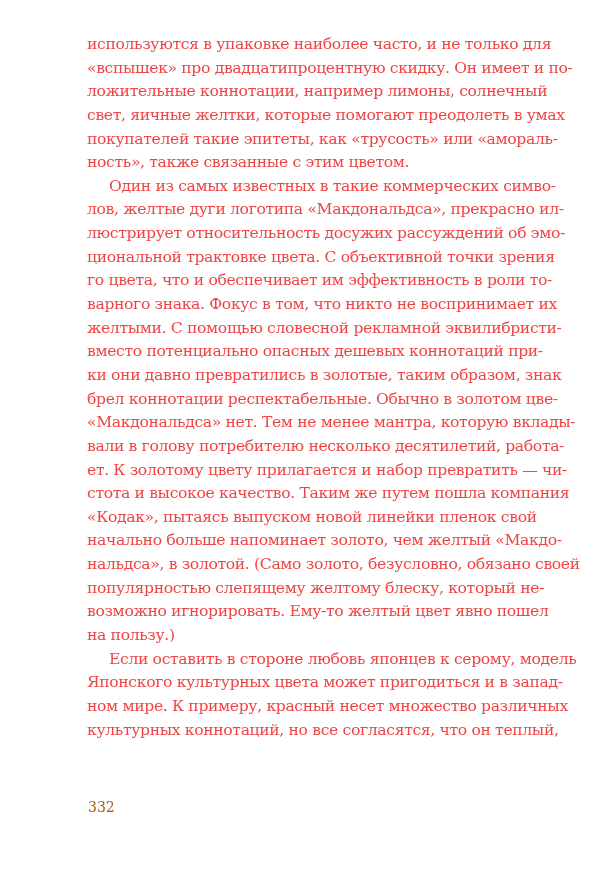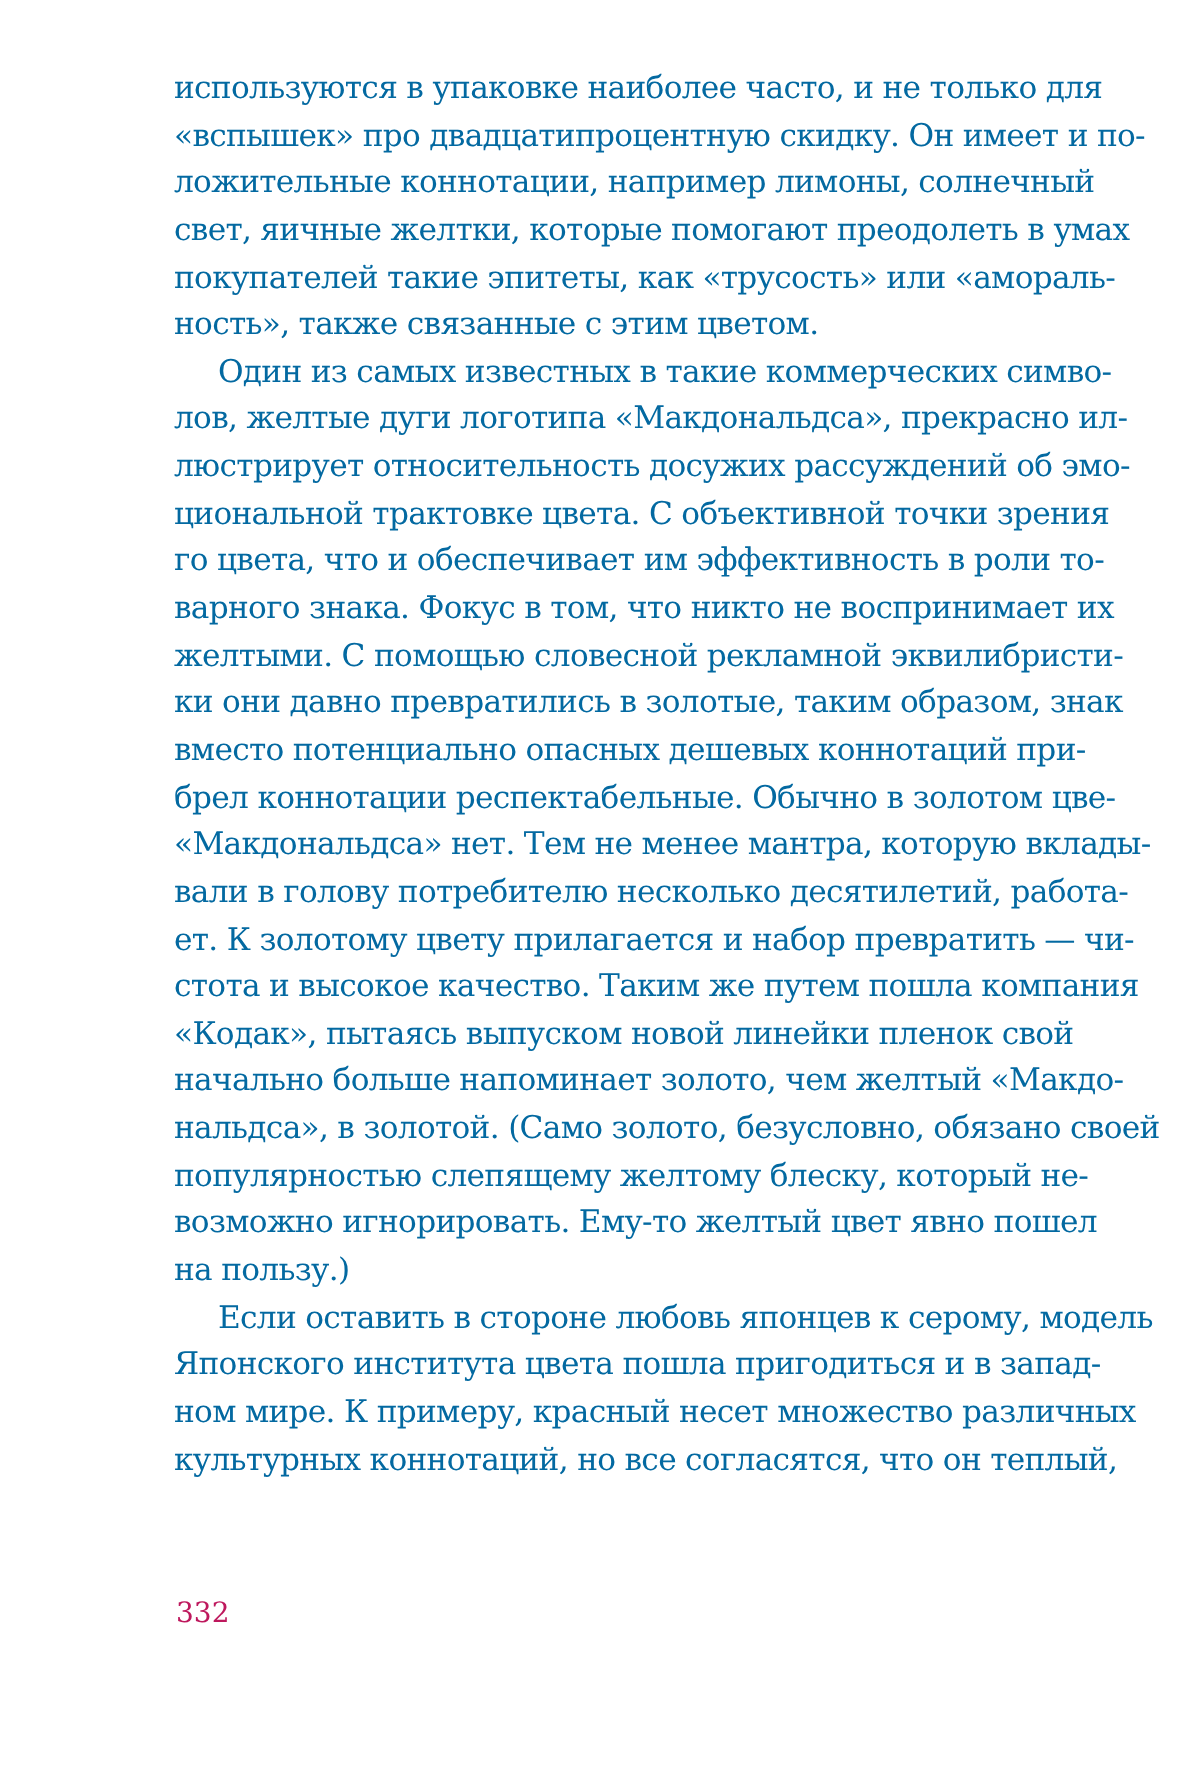--- a/index.html
+++ b/index.html
@@ -11,7 +11,7 @@
       width: 426px;
       font-family: "DejaVu Serif", "Liberation Serif", serif;
       font-size: 15.6px;
-      color: #0369a1;
+      color: #ef4444;
       letter-spacing: -0.35px;
     }
     .line {

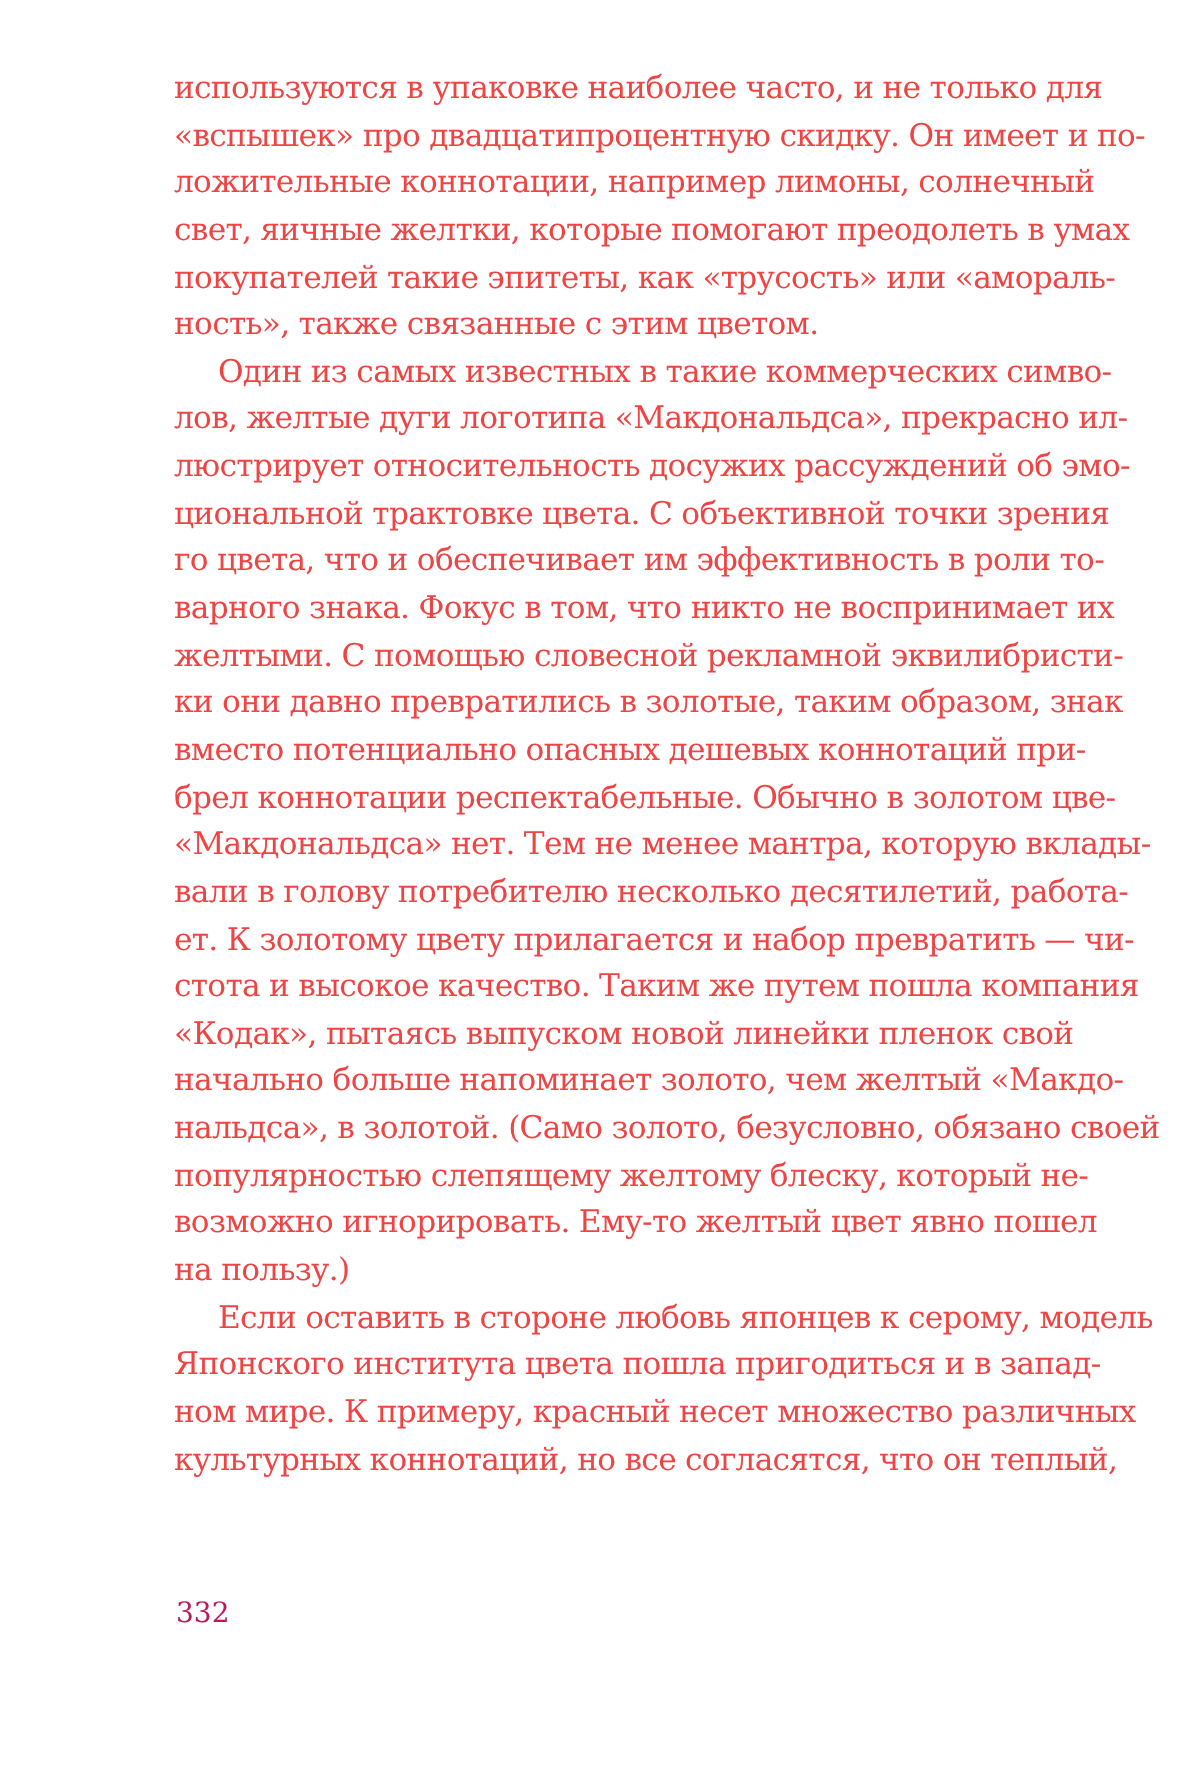--- a/index.html
+++ b/index.html
@@ -54,8 +54,8 @@
     <span class="line">го цвета, что и обеспечивает им эффективность в роли то-</span>
     <span class="line">варного знака. Фокус в том, что никто не воспринимает их</span>
     <span class="line">желтыми. С помощью словесной рекламной эквилибристи-</span>
+    <span class="line">вместо потенциально опасных дешевых коннотаций при-</span>
     <span class="line">ки они давно превратились в золотые, таким образом, знак</span>
-    <span class="line">вместо потенциально опасных дешевых коннотаций при-</span>
     <span class="line">брел коннотации респектабельные. Обычно в золотом цве-</span>
     <span class="line">«Макдональдса» нет. Тем не менее мантра, которую вклады-</span>
     <span class="line">вали в голову потребителю несколько десятилетий, работа-</span>

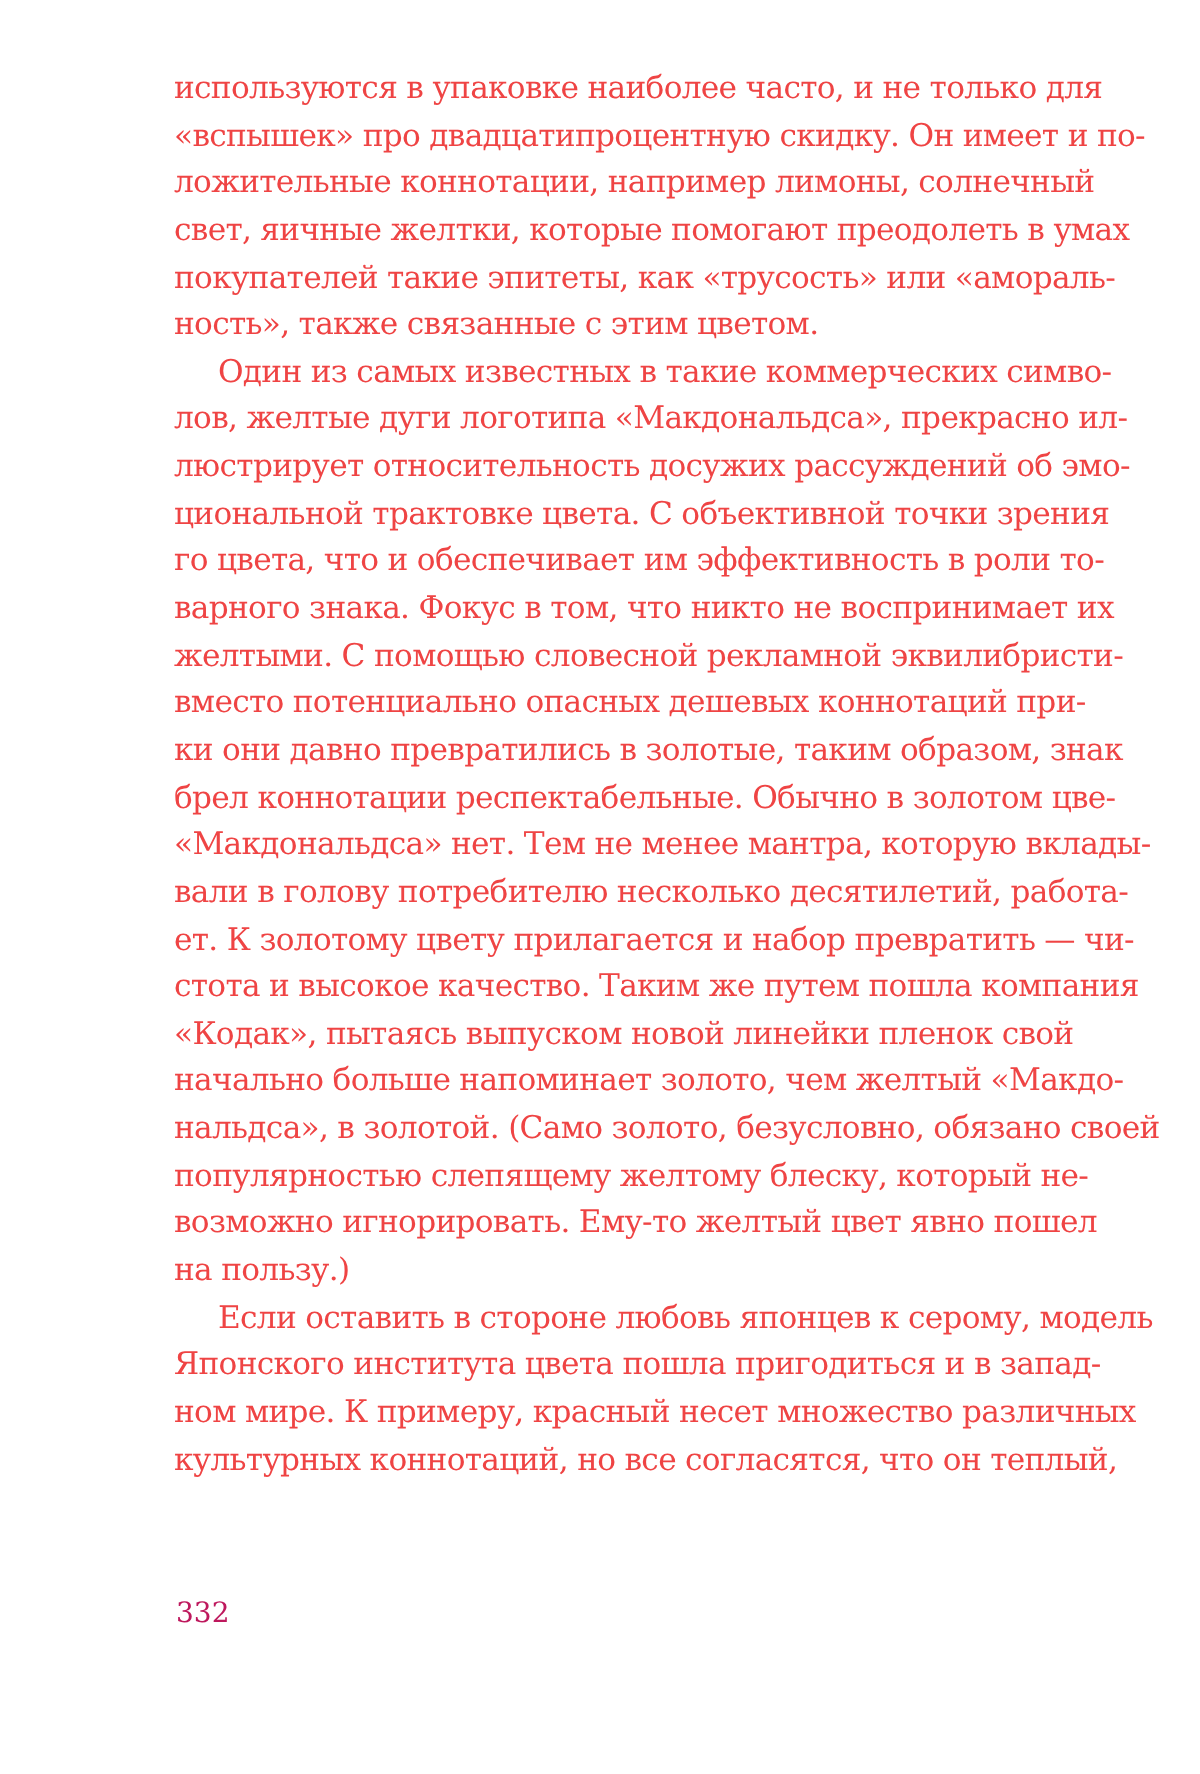--- a/index.html
+++ b/index.html
@@ -70,7 +70,7 @@
   </div>
   <div>
     <span class="line indent">Если оставить в стороне любовь японцев к серому, модель</span>
-    <span class="line">Японского института цвета пошла пригодиться и в запад-</span>
+    <span class="line">Японского культурных цвета может пригодиться и в запад-</span>
     <span class="line">ном мире. К примеру, красный несет множество различных</span>
     <span class="line">культурных коннотаций, но все согласятся, что он теплый,</span>
   </div>

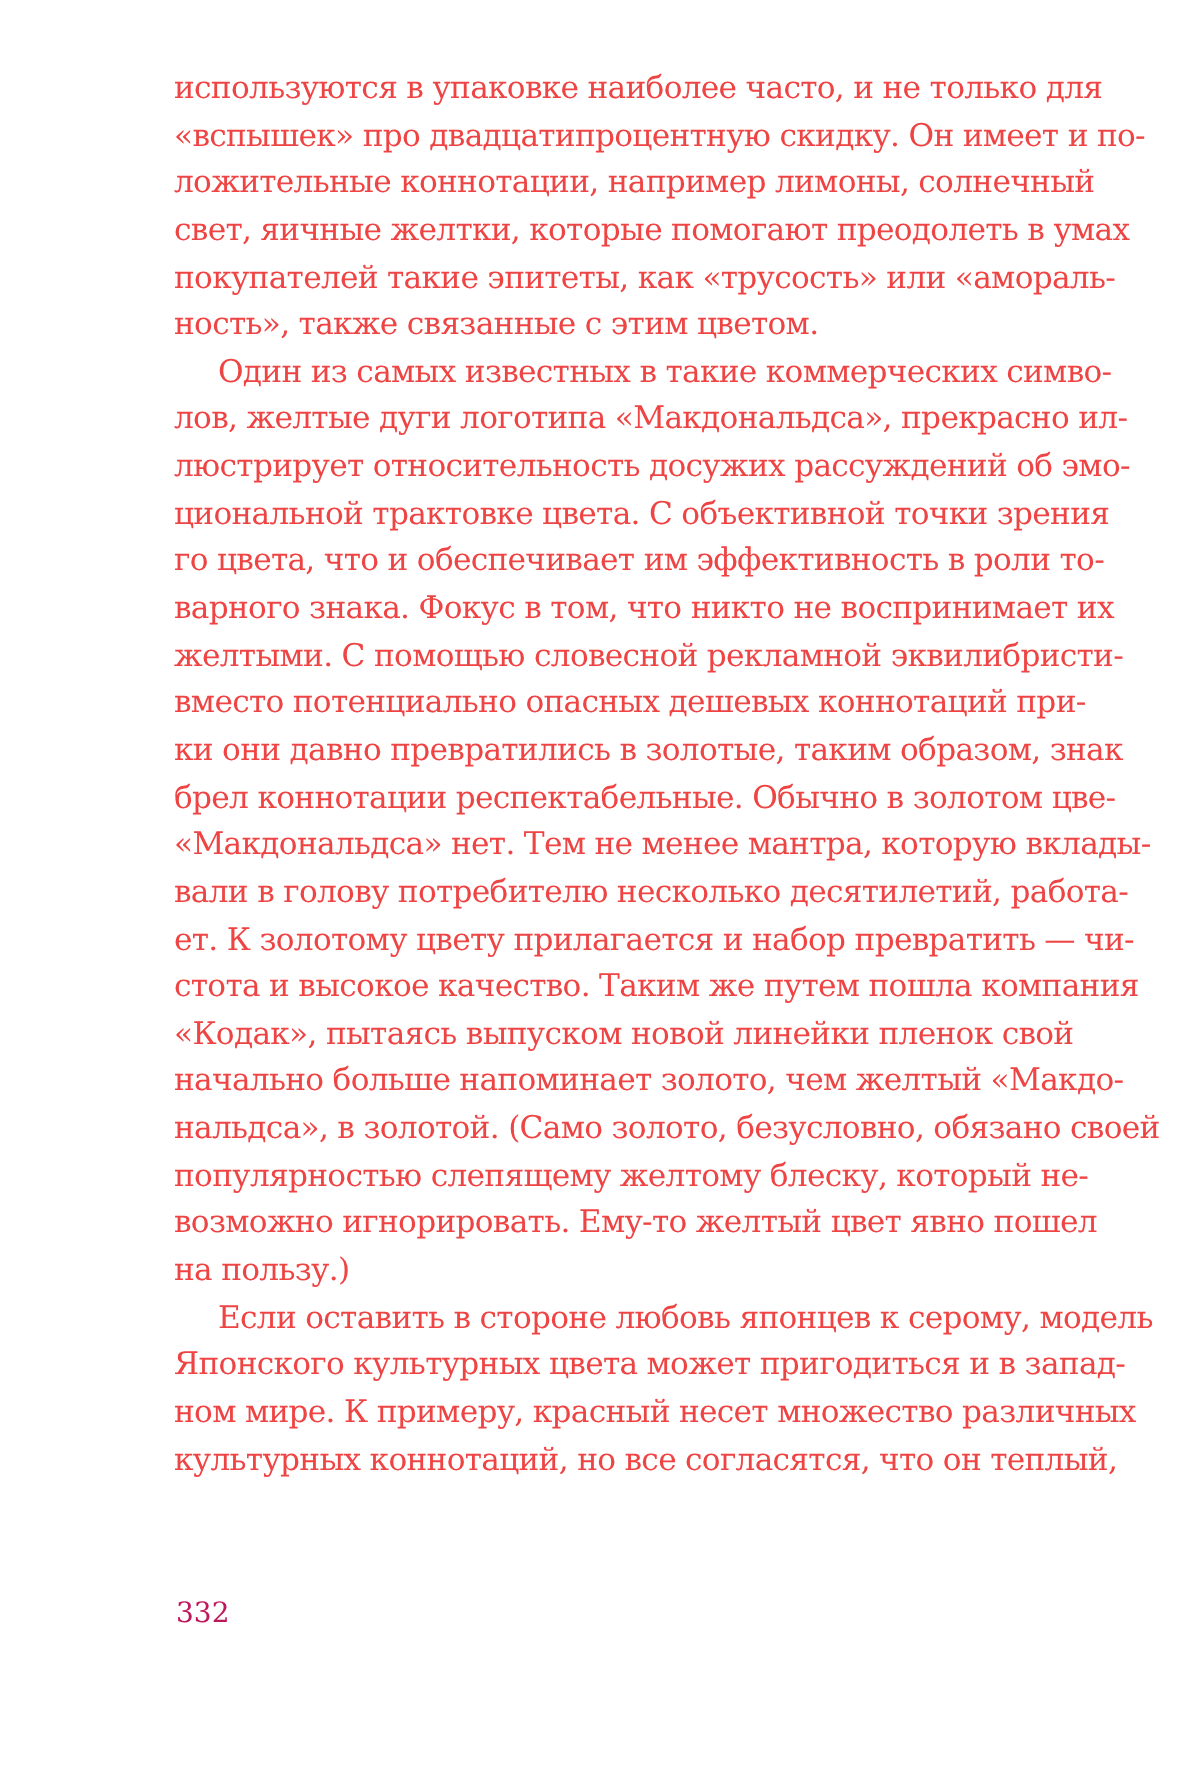--- a/index.html
+++ b/index.html
@@ -31,7 +31,7 @@
       top: 799px;
       font-family: "DejaVu Serif", "Liberation Serif", serif;
       font-size: 14px;
-      color: #be185d;
+      color: #a16207;
     }
   </style>
 </head>

